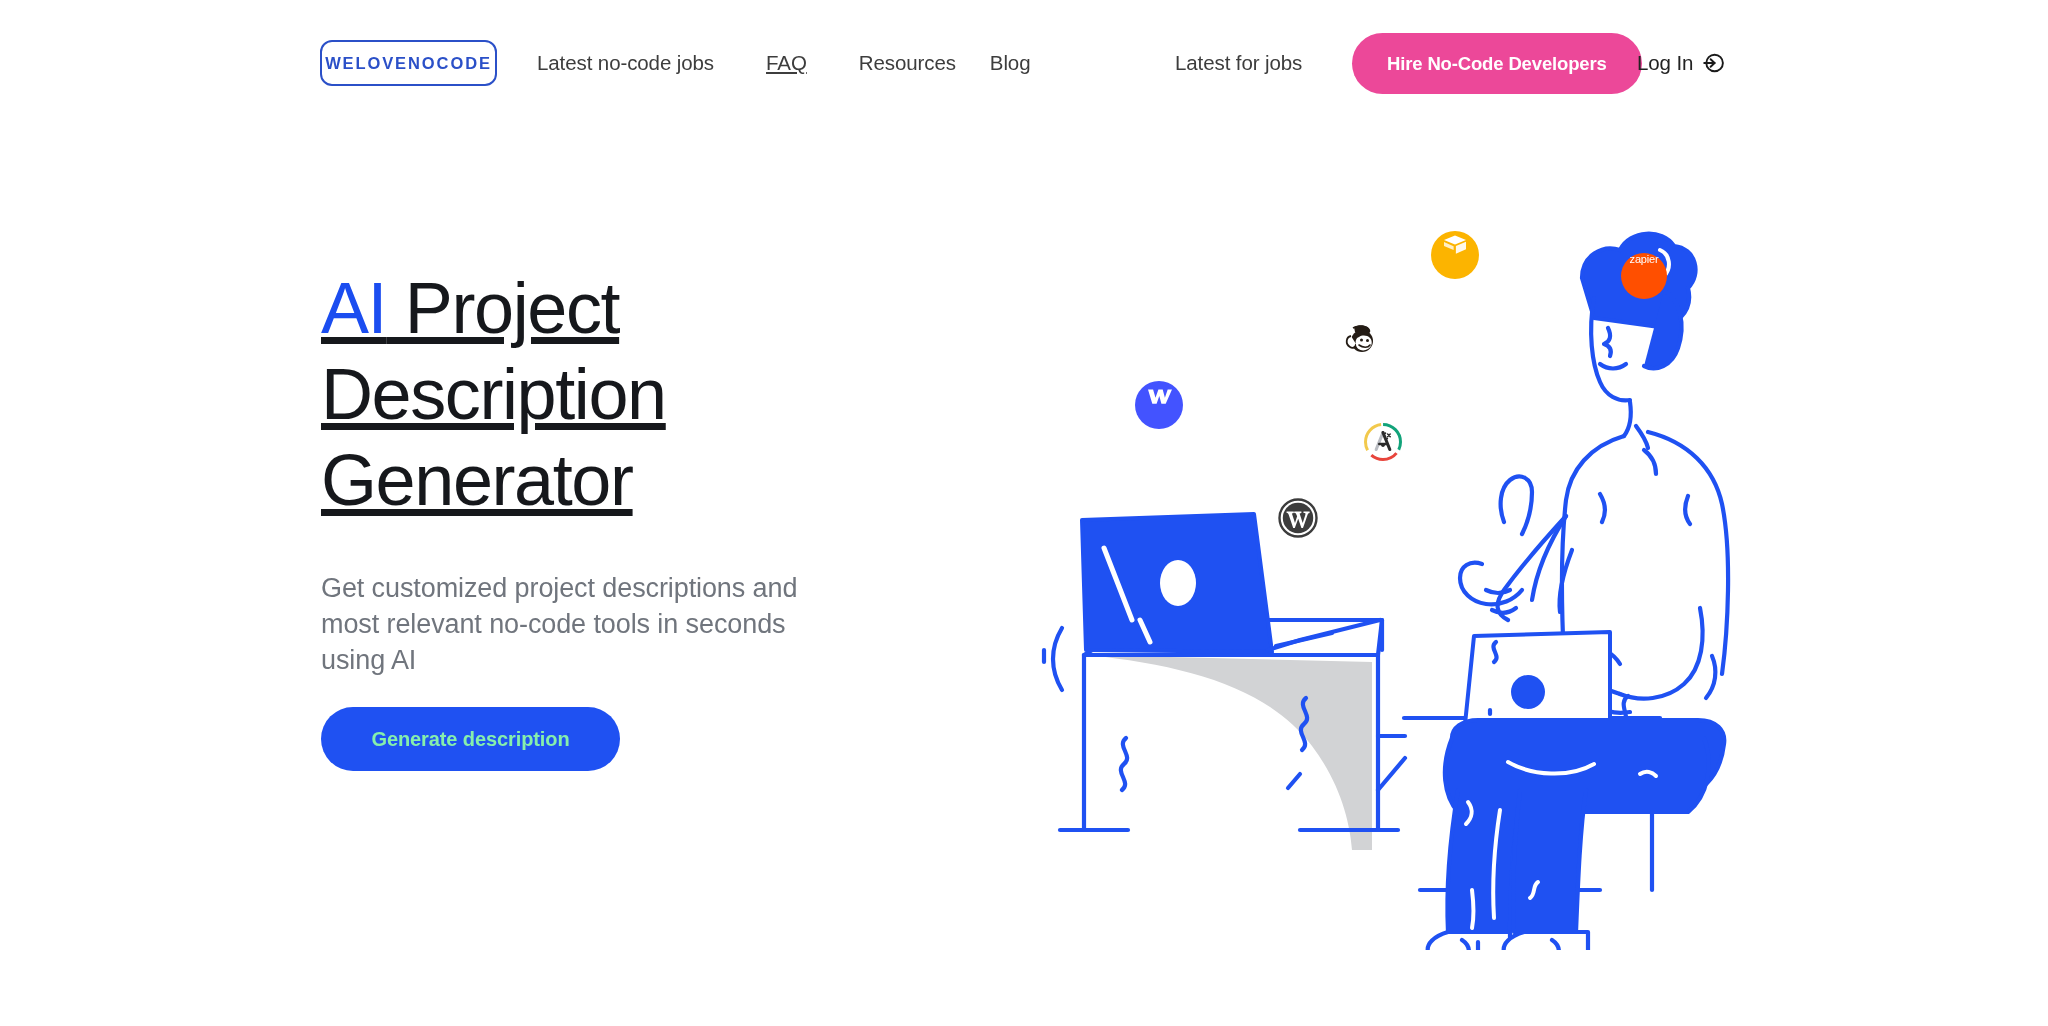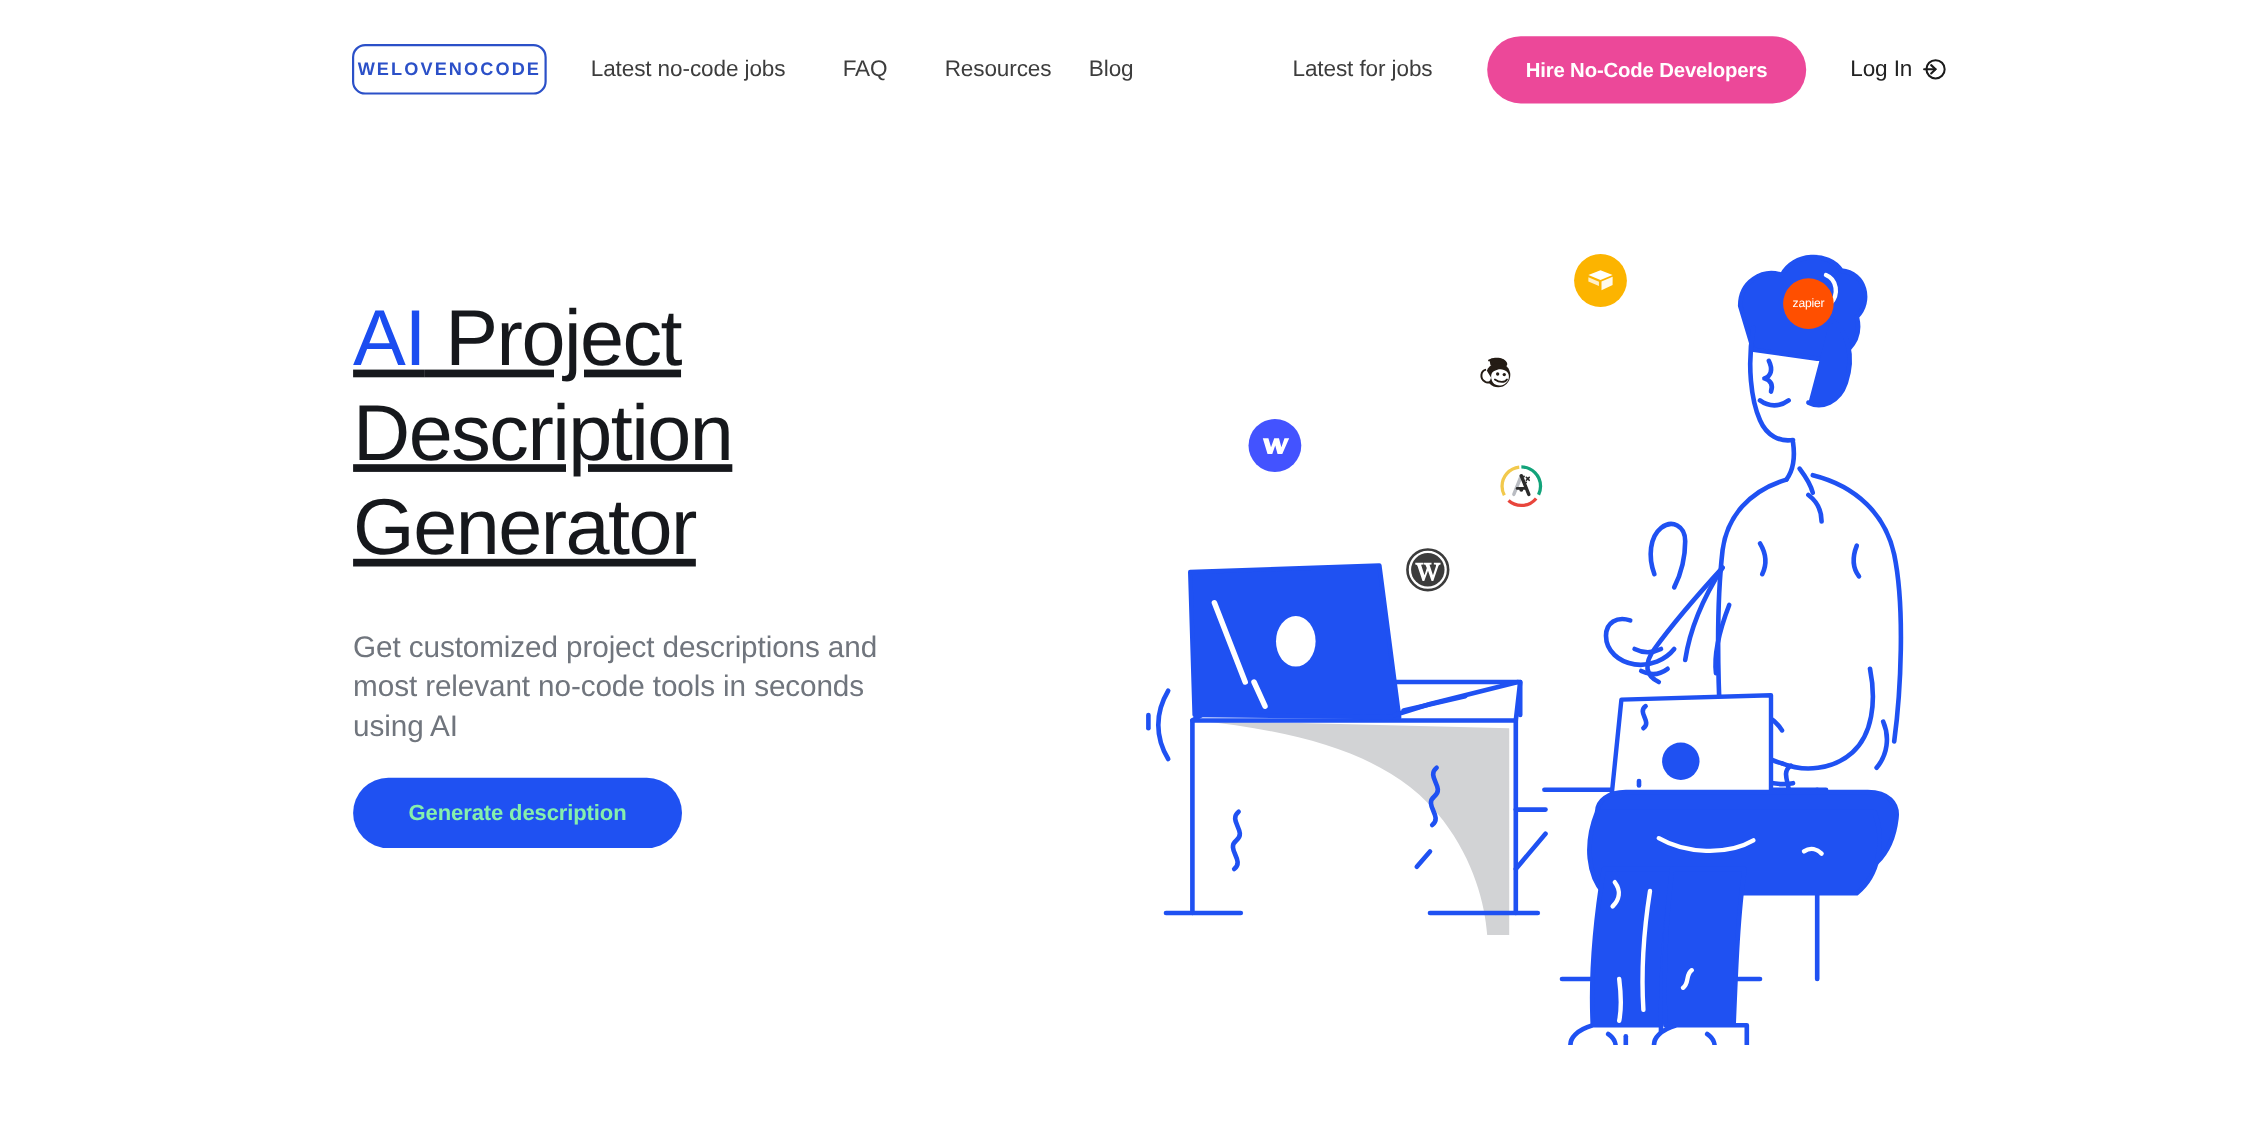--- a/index.html
+++ b/index.html
@@ -71,7 +71,7 @@
     text-decoration: none;
   }
   .nav-link.l1 { margin-right: 52px; }
-  .nav-link.l2 { margin-right: 52px; }
+  .nav-link.l2 { margin-right: 52px; text-decoration: underline; }
   .nav-link.l3 { margin-right: 34px; }
 
   .apply-link {

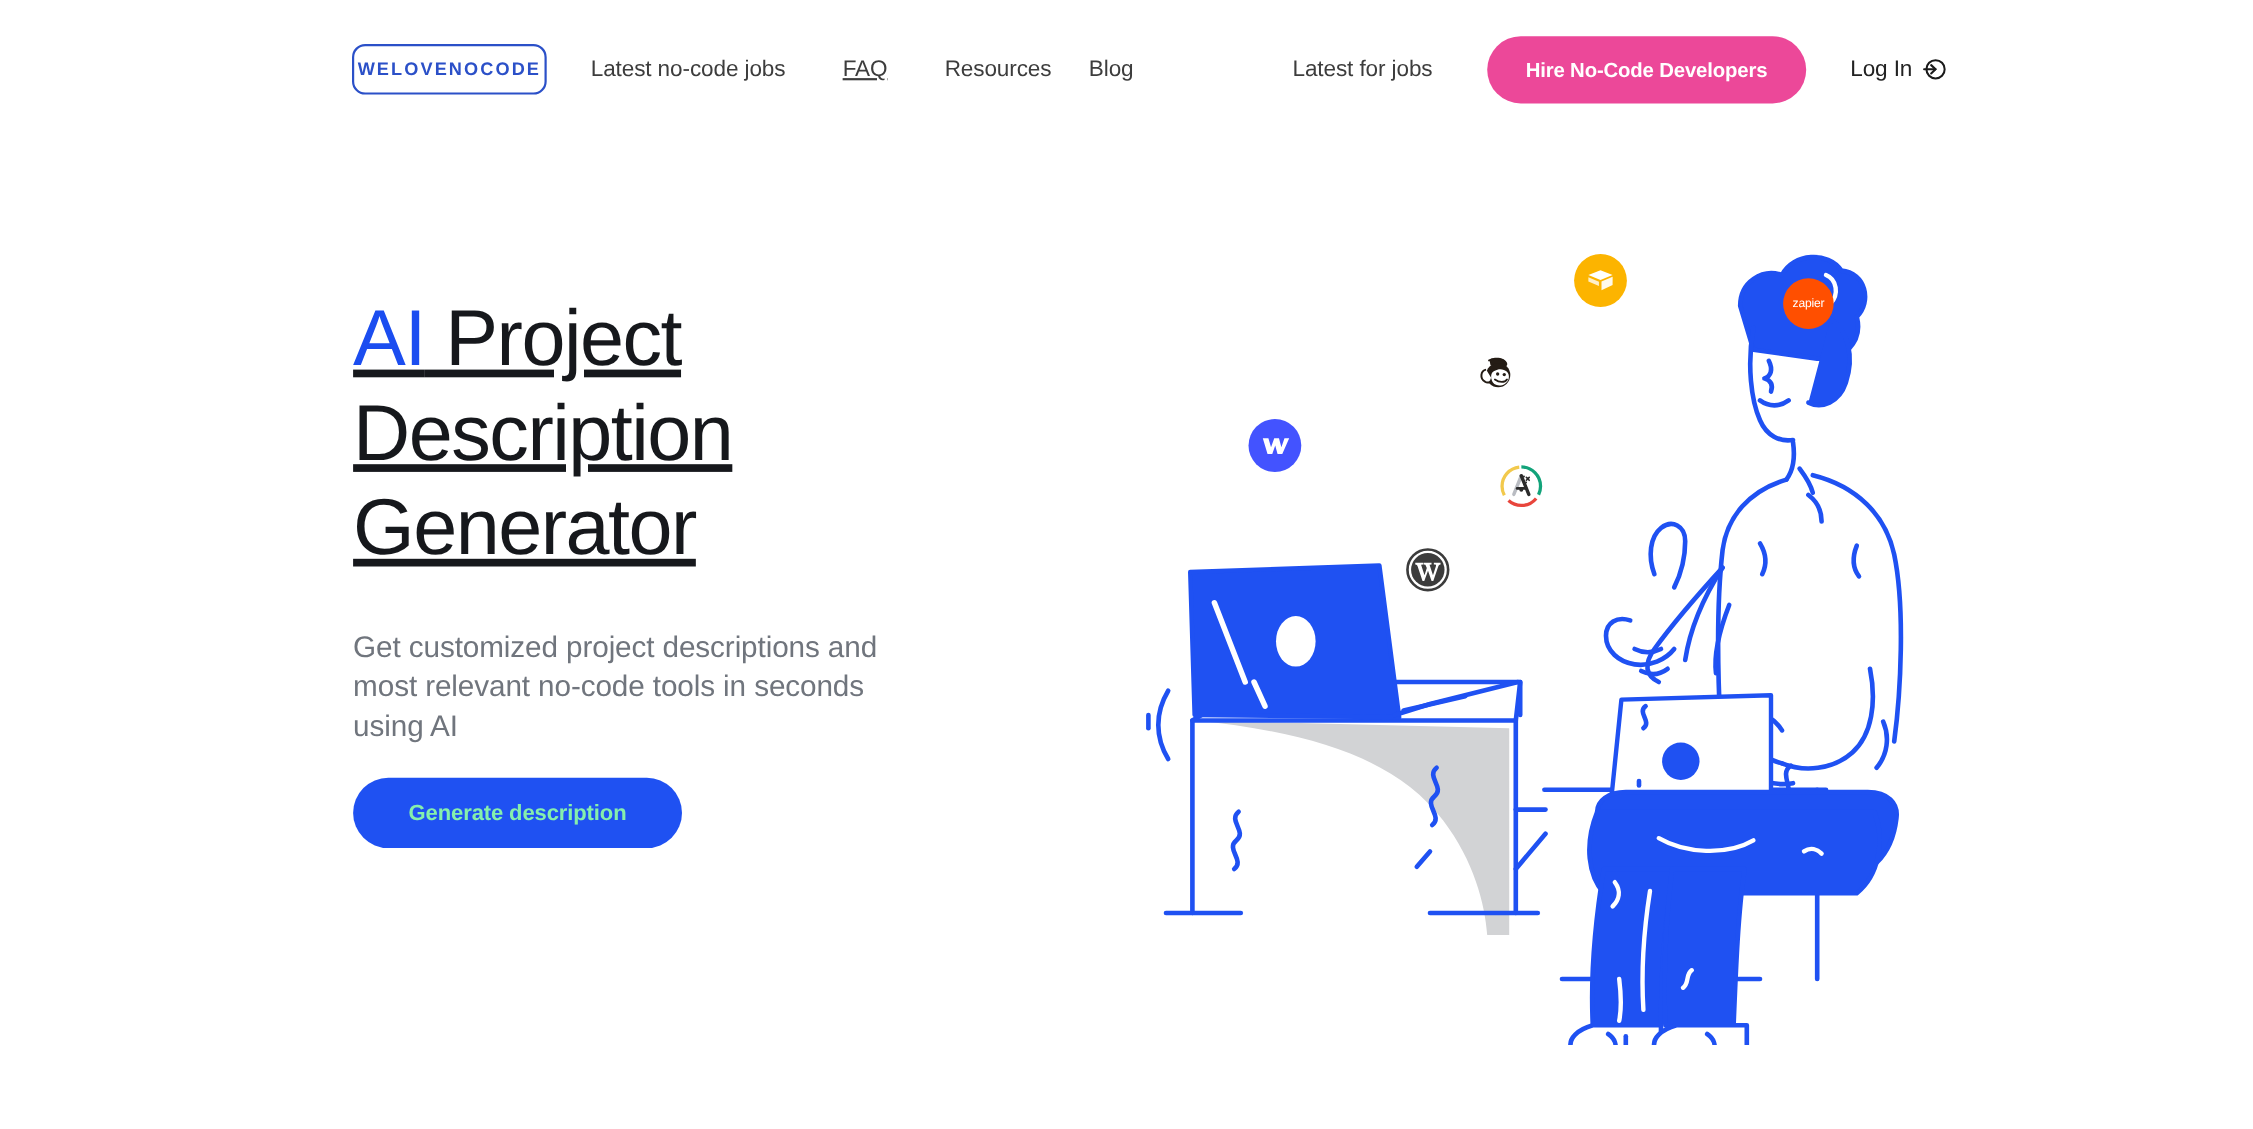--- a/index.html
+++ b/index.html
@@ -124,7 +124,6 @@
     color: #222;
     letter-spacing: -0.1px;
     white-space: nowrap;
-    margin-left: 45px;
   }
   .login-icon { display: block; width: 22px; height: 22px; }
 

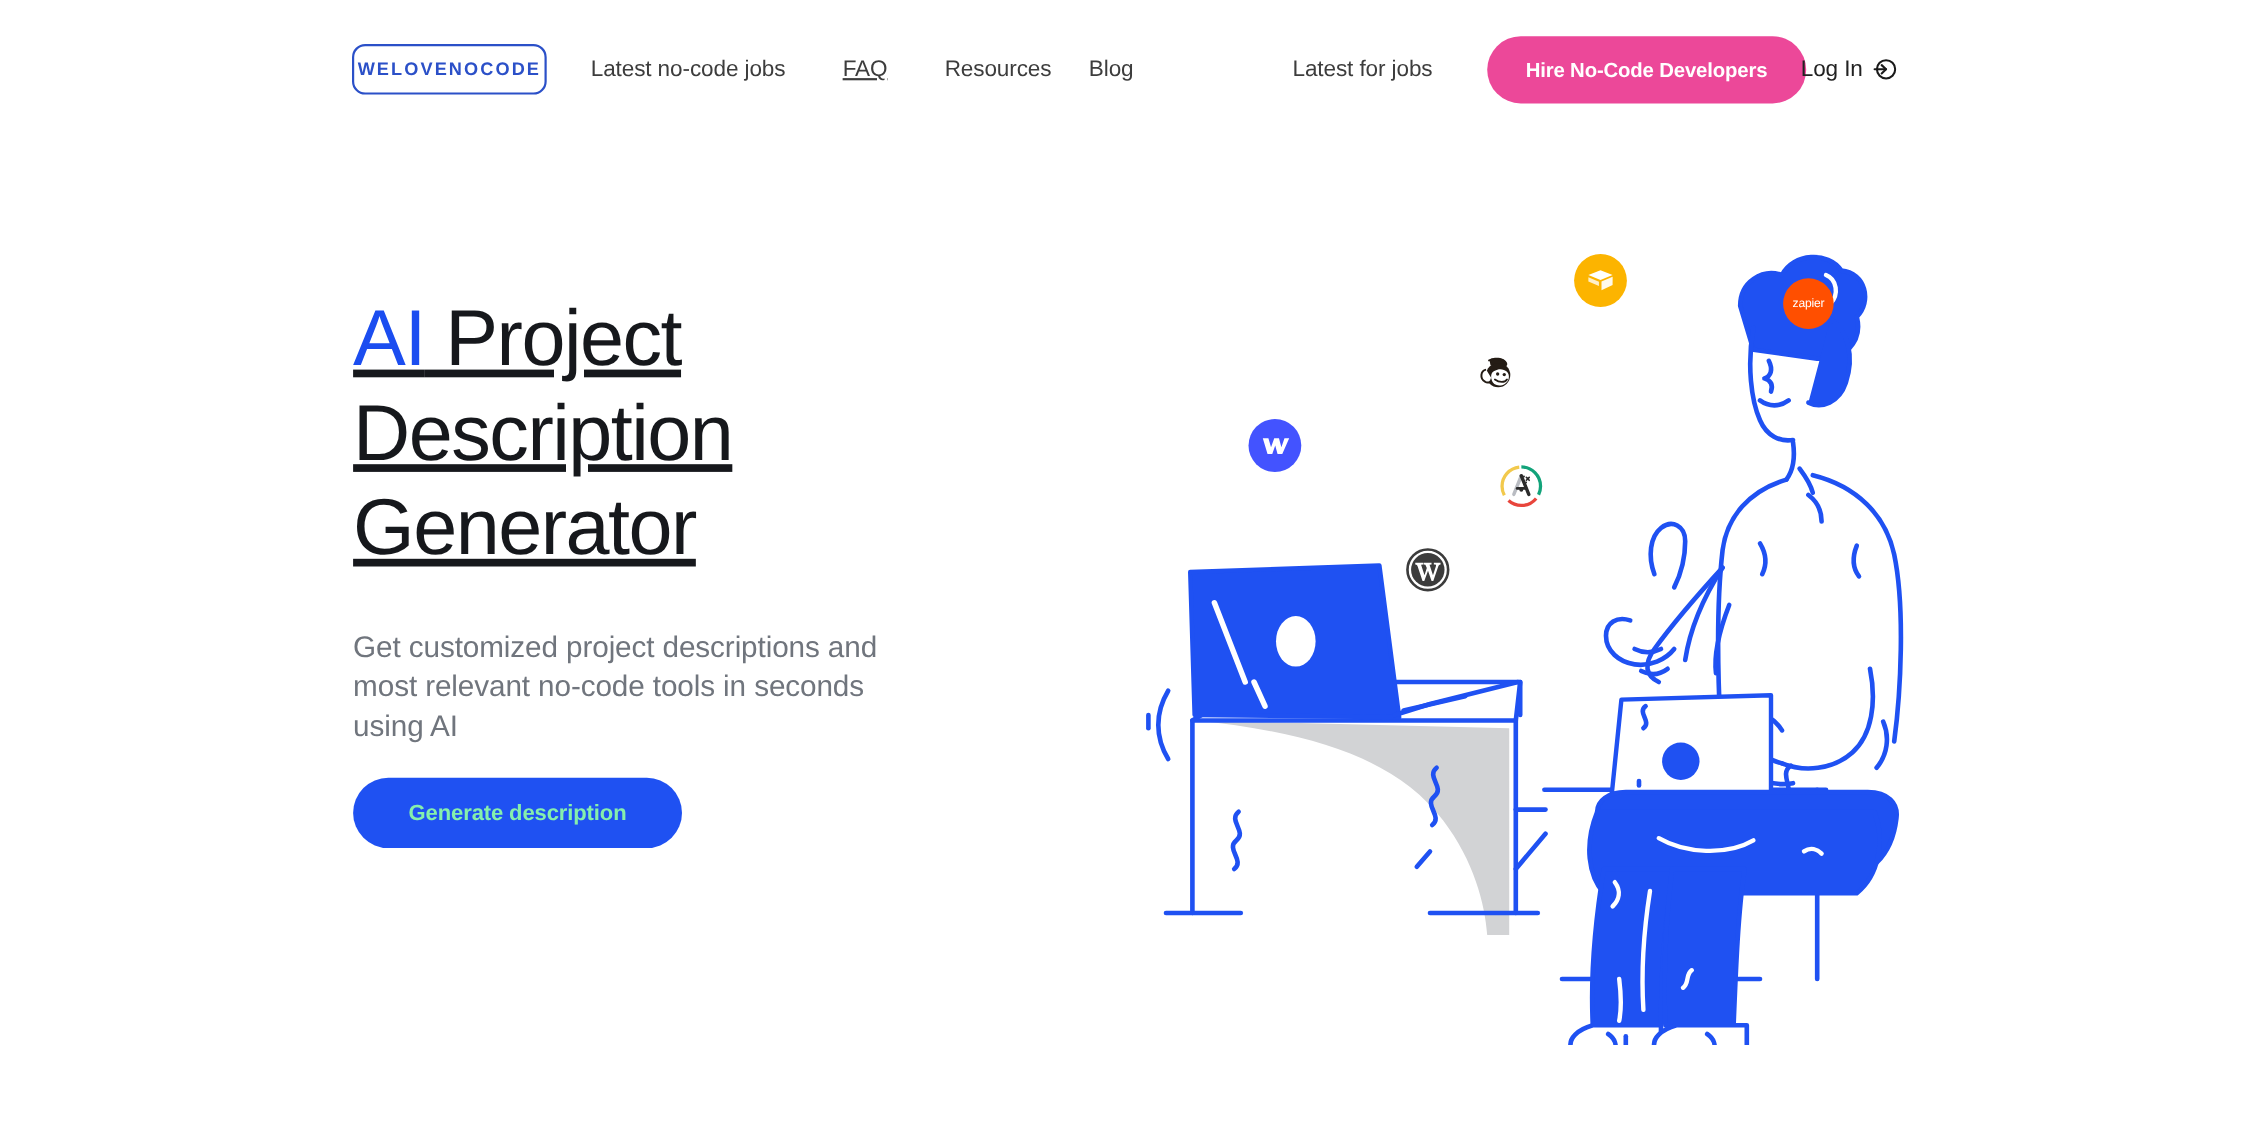--- a/index.html
+++ b/index.html
@@ -186,7 +186,6 @@
     position: absolute;
     border-radius: 50%;
     display: flex;
-    align-items: center;
     justify-content: center;
   }
   .badge svg { display: block; }

